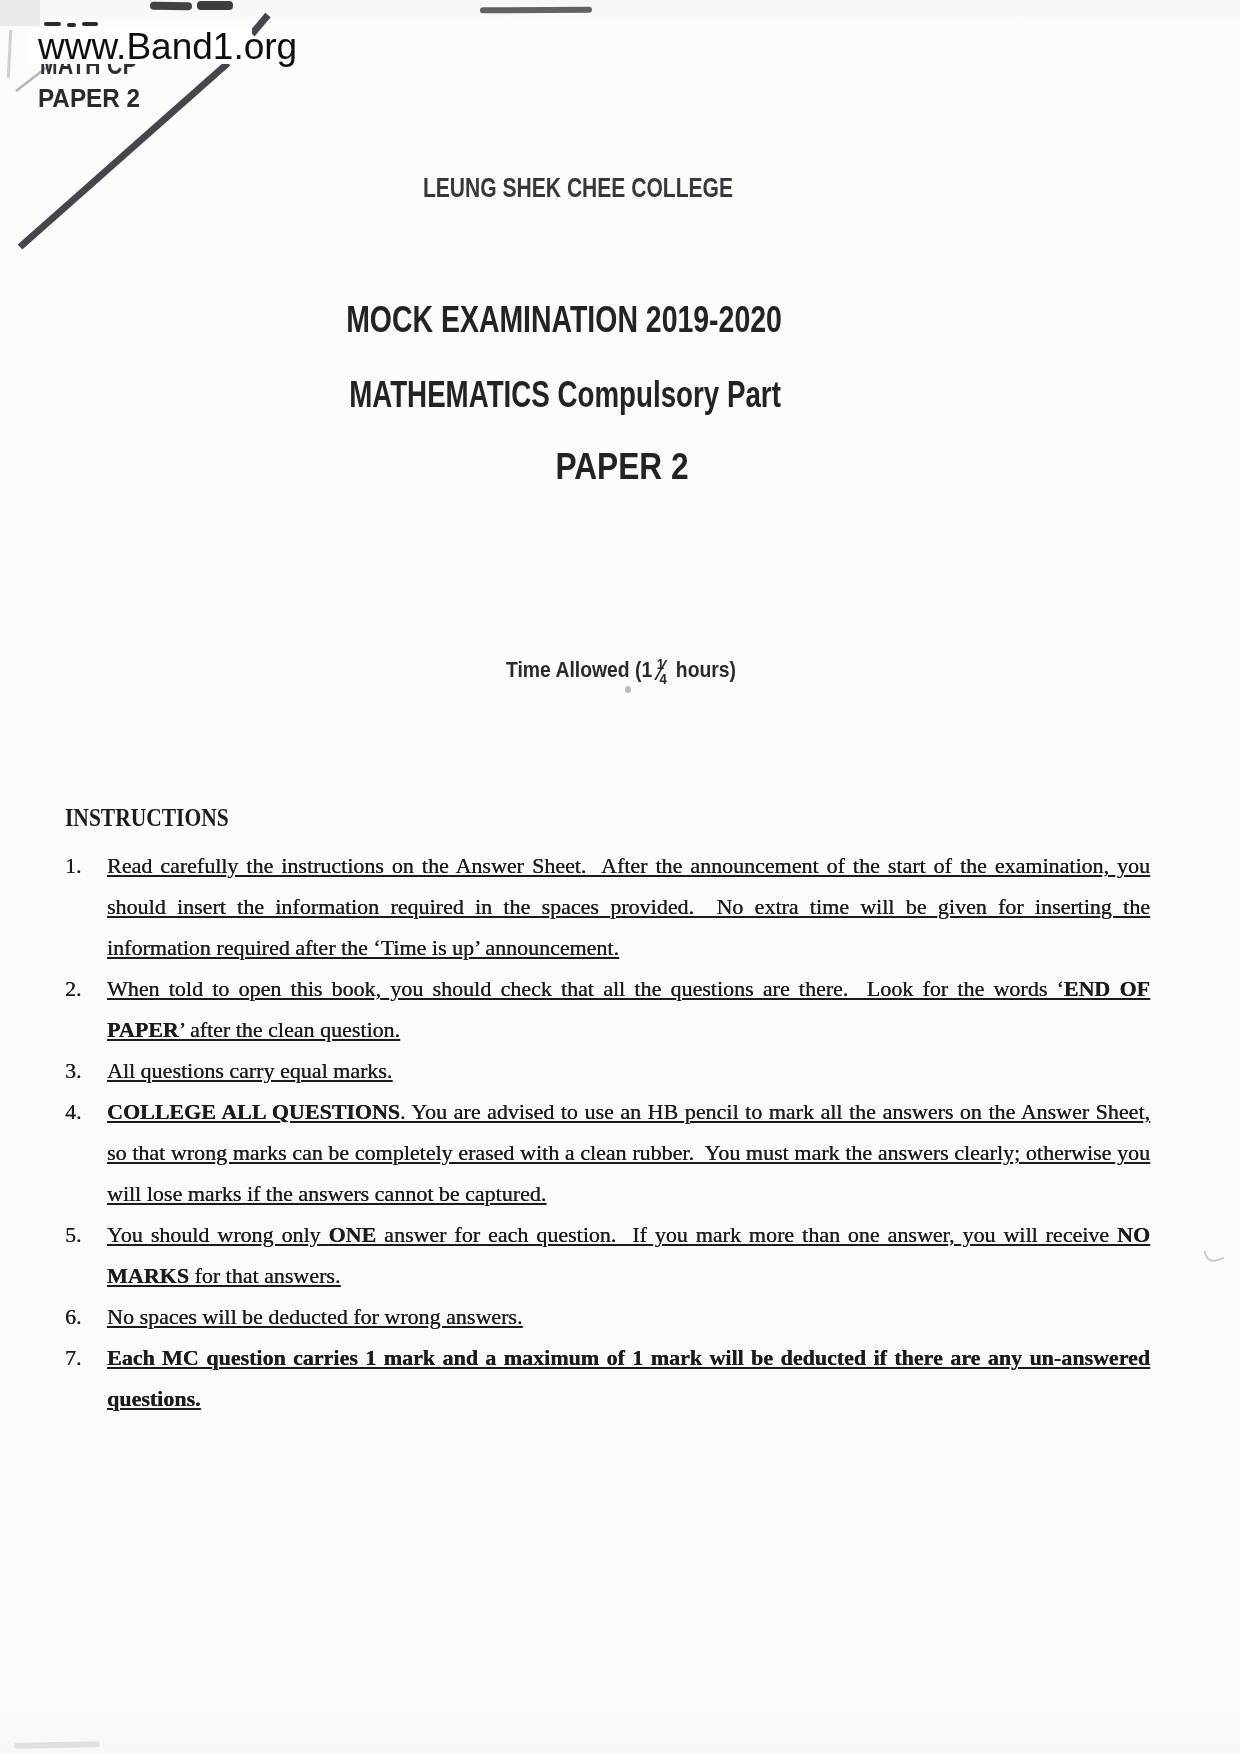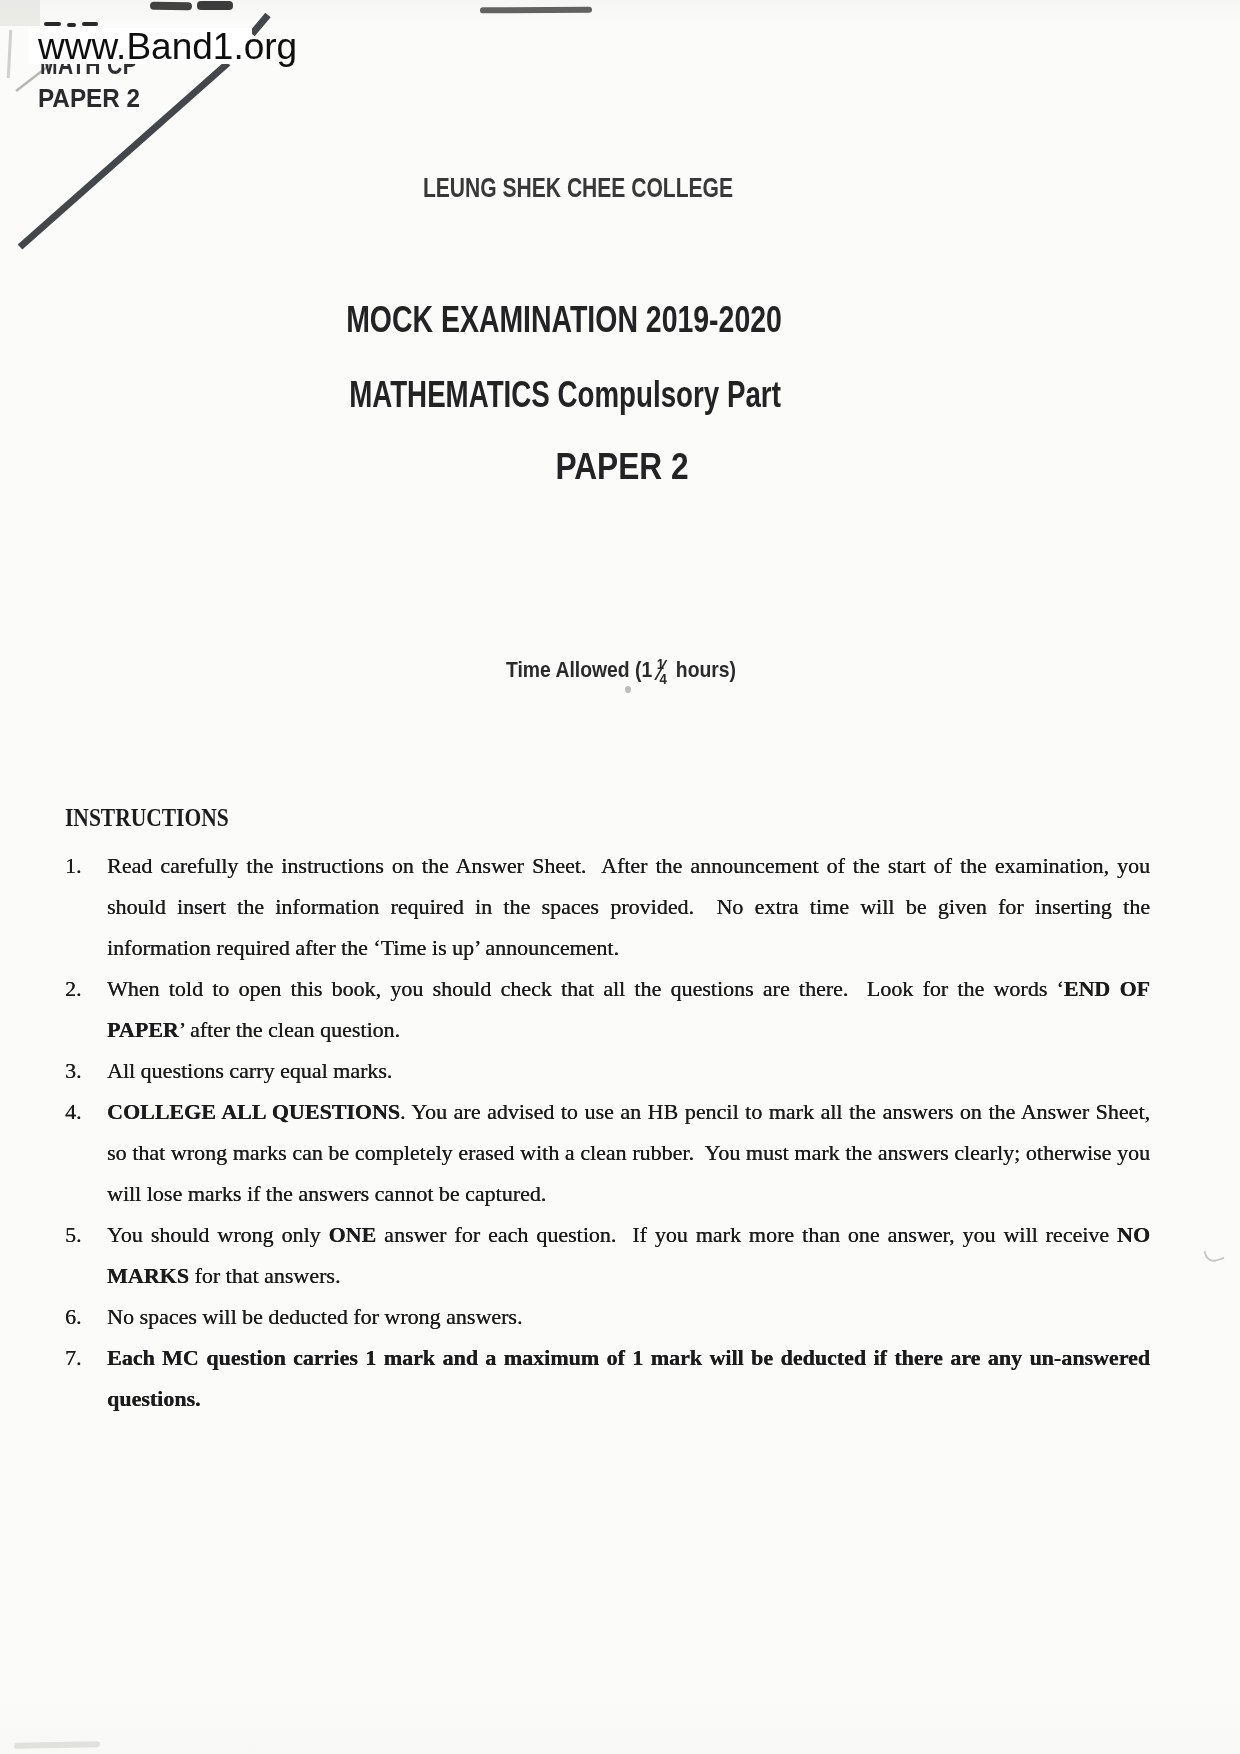--- a/index.html
+++ b/index.html
@@ -54,7 +54,7 @@
     text-shadow:.25px 0 0 currentColor; }
   .ins-item { display:flex; }
   .ins-num  { width:42px; flex:none; }
-  .ins-text { flex:1; text-align:justify; }
+  .ins-text { flex:1; text-align:justify;text-decoration:underline; }
   .ins-text .b { font-weight:700; }
 </style>
 </head>

